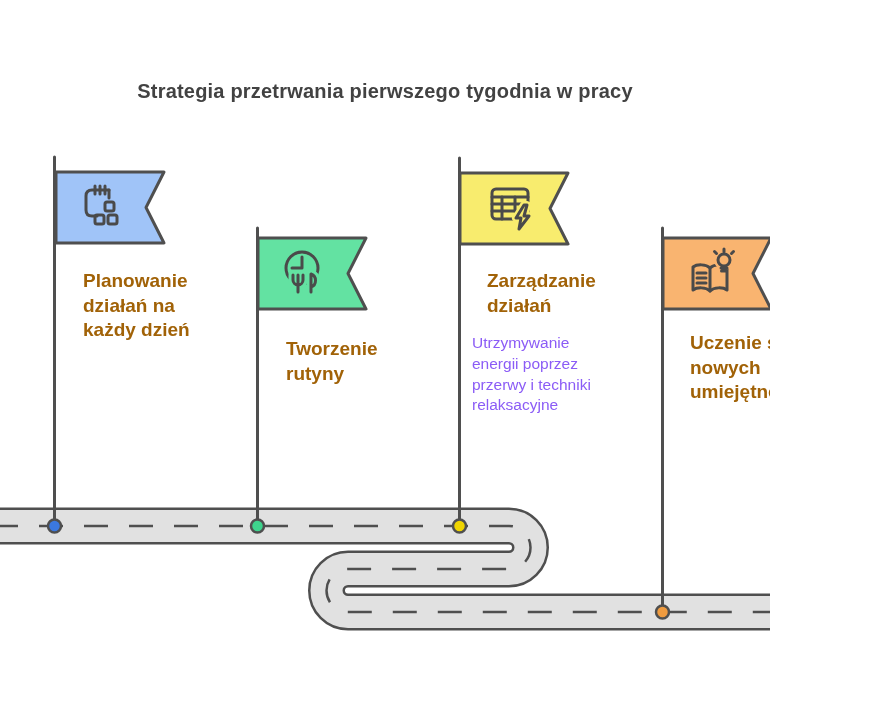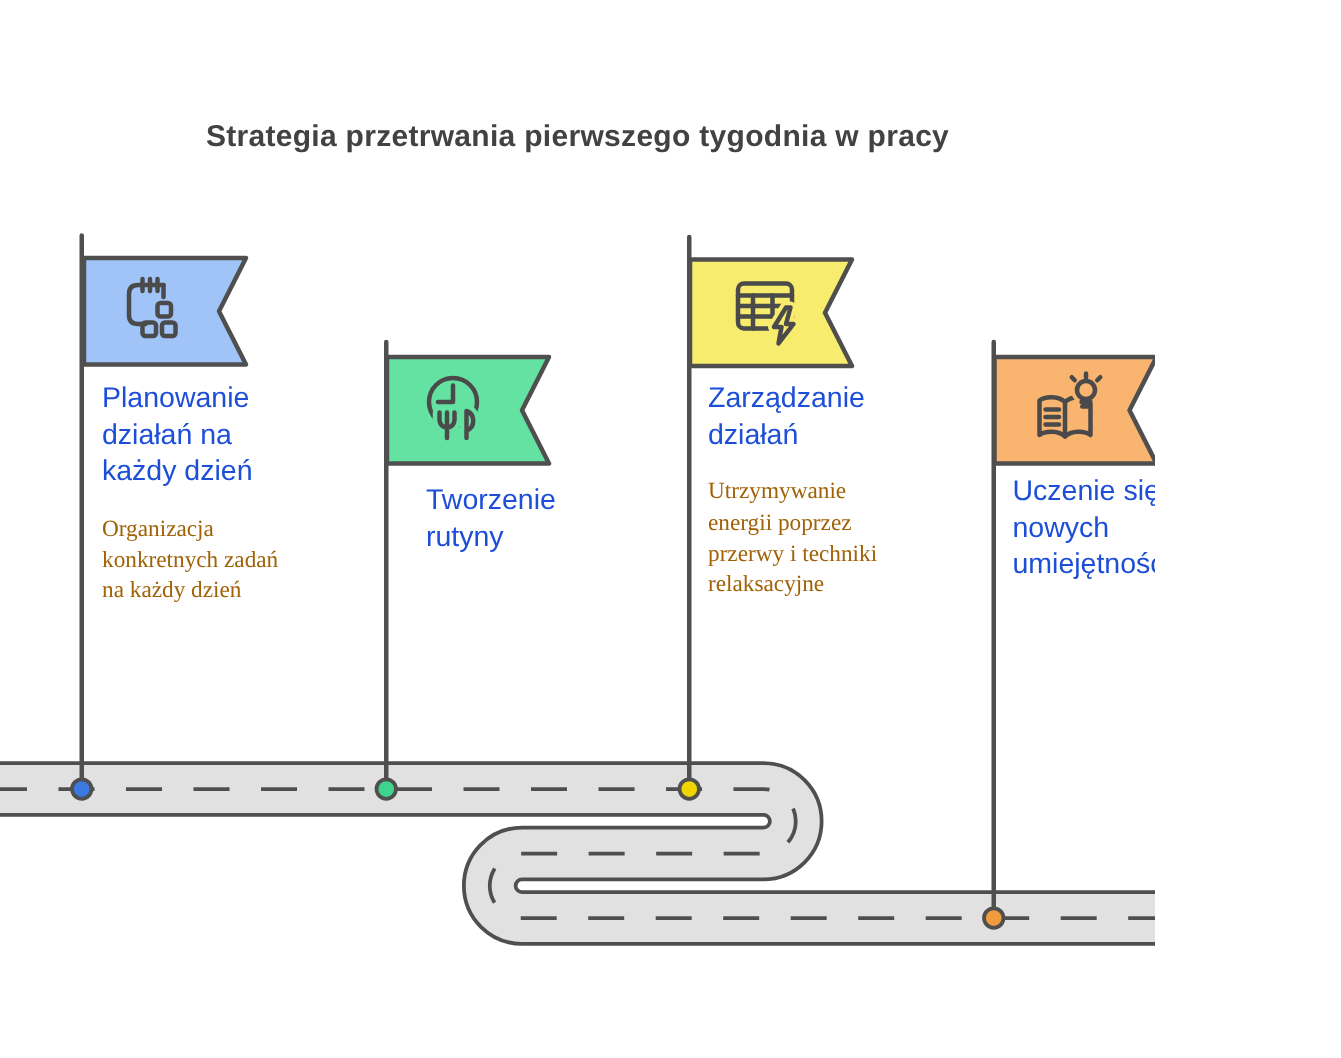--- a/index.html
+++ b/index.html
@@ -16,7 +16,7 @@
   .milestone-svg { position:absolute; pointer-events:none; }
   .milestone-text { position:absolute; }
   .milestone-title {
-    margin:0; font-size:19px; font-weight:400; color:#1d4ed8;
+    margin:15px; font-size:19px; font-weight:700; color:#a16207;
     line-height:1.3; white-space:pre-line;
   }
   .milestone-desc {

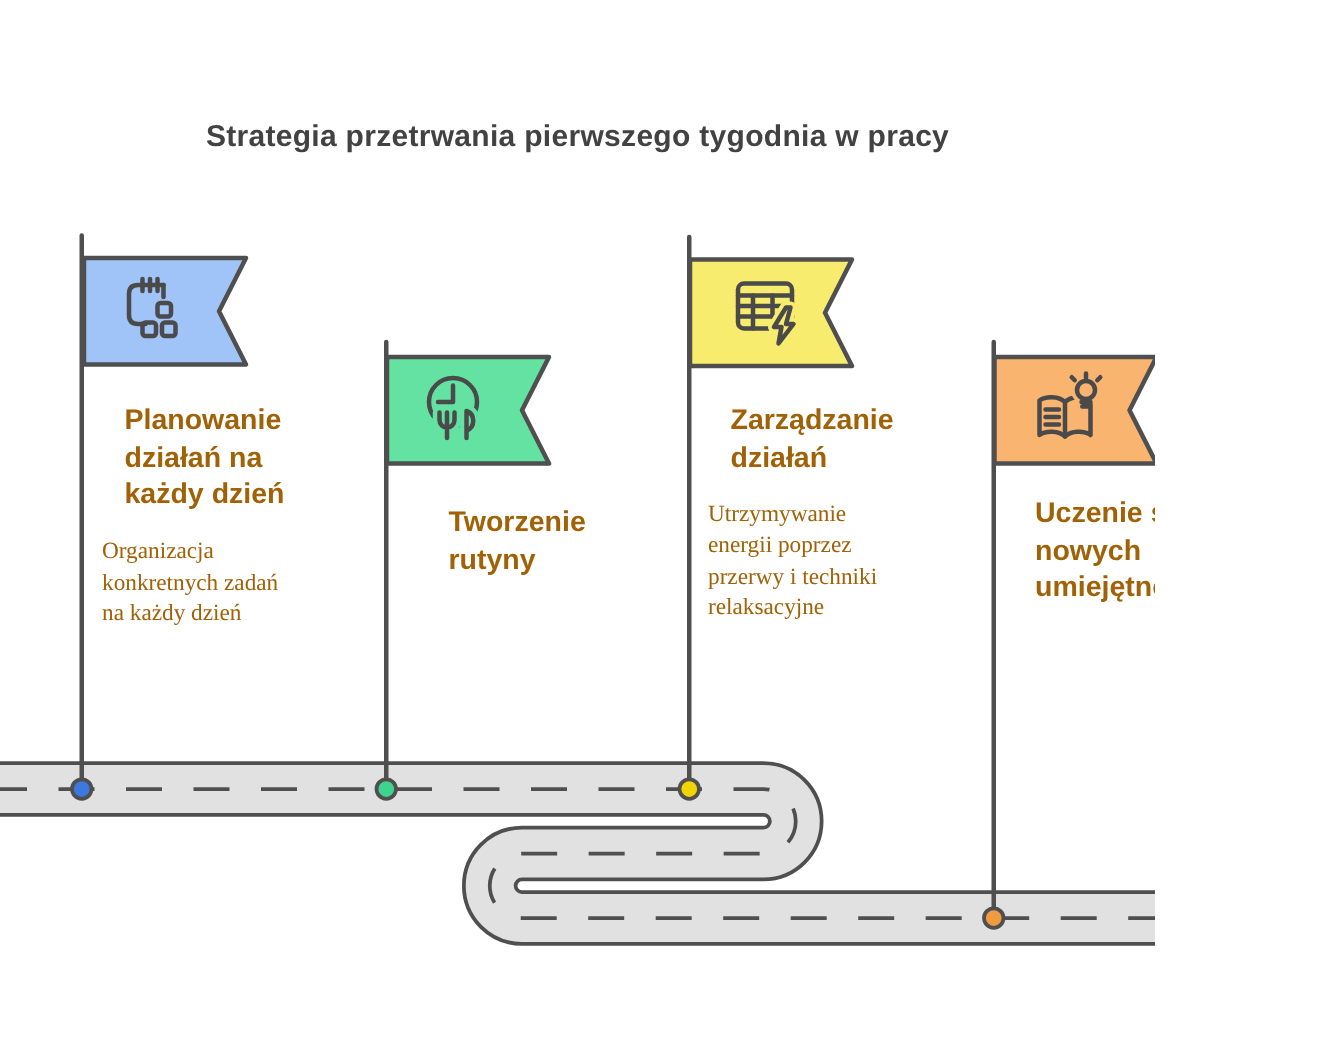--- a/index.html
+++ b/index.html
@@ -78,7 +78,7 @@
       </g>
     </g>
   </svg>
-  <div class="milestone-text" style="left:284px; top:322px; width:158px;">
+  <div class="milestone-text" style="left:271px; top:322px; width:158px;">
     <h2 class="milestone-title">Tworzenie
 rutyny</h2>
   </div>

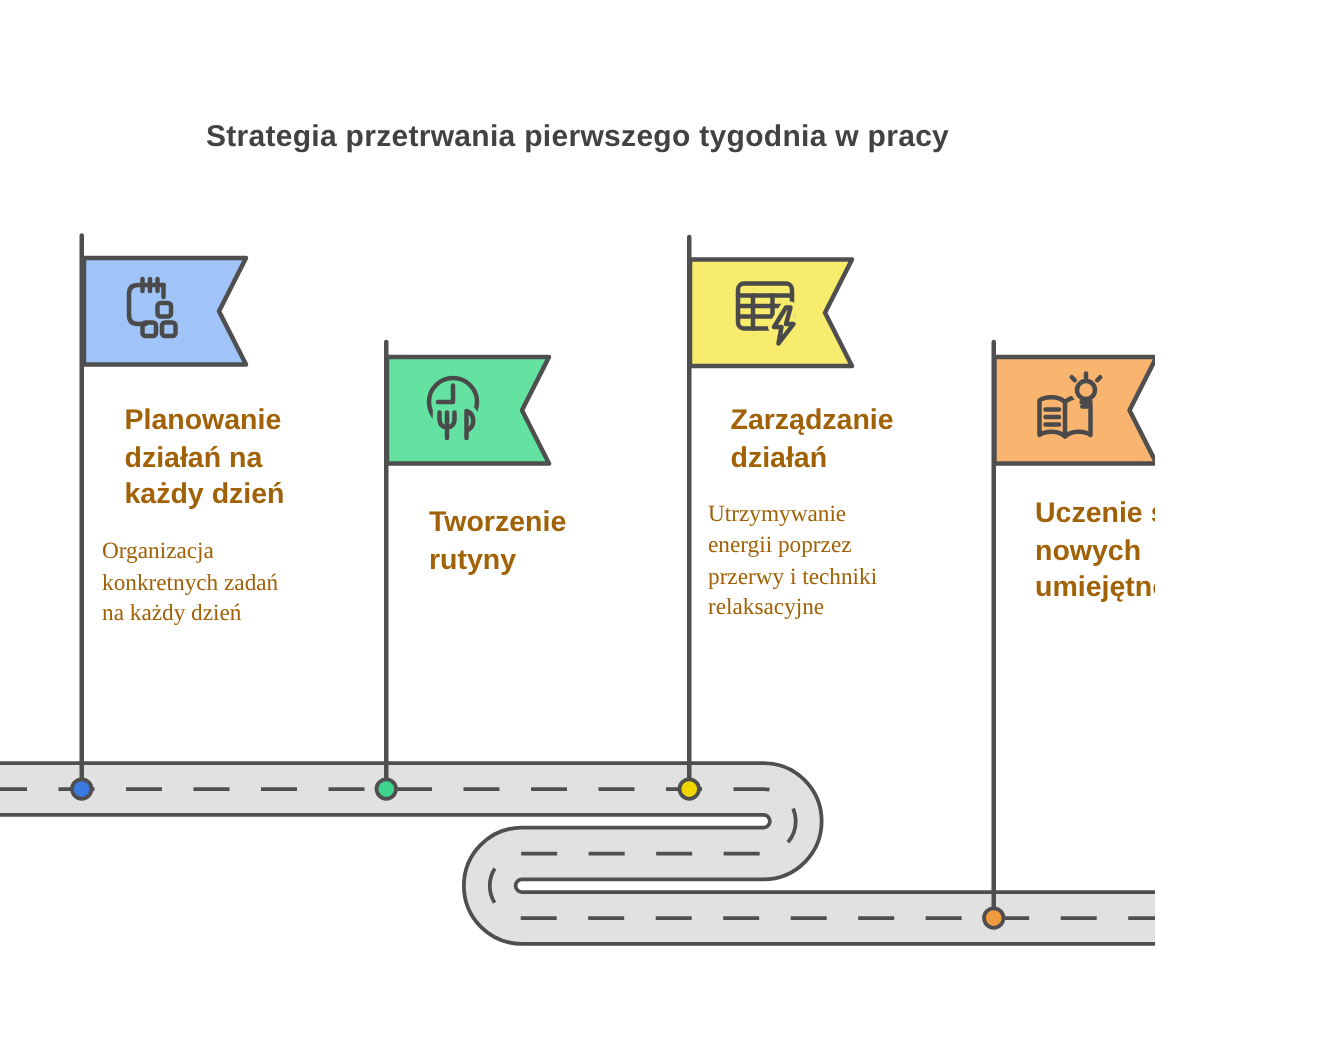--- a/index.html
+++ b/index.html
@@ -20,8 +20,8 @@
     line-height:1.3; white-space:pre-line;
   }
   .milestone-desc {
-    margin:15px 0 0 0; font-size:15.5px; font-weight:400; color:#a16207;
-    line-height:1.33; white-space:pre-line;font-family:Liberation Serif, serif;
+    margin:15px 0 0 0; font-size:15.5px; font-weight:400; color:#8b5cf6;
+    line-height:1.33; white-space:pre-line;
   }
   .icon-stroke { stroke:#4a4a4a; stroke-width:3; fill:none;
                  stroke-linecap:round; stroke-linejoin:round; }

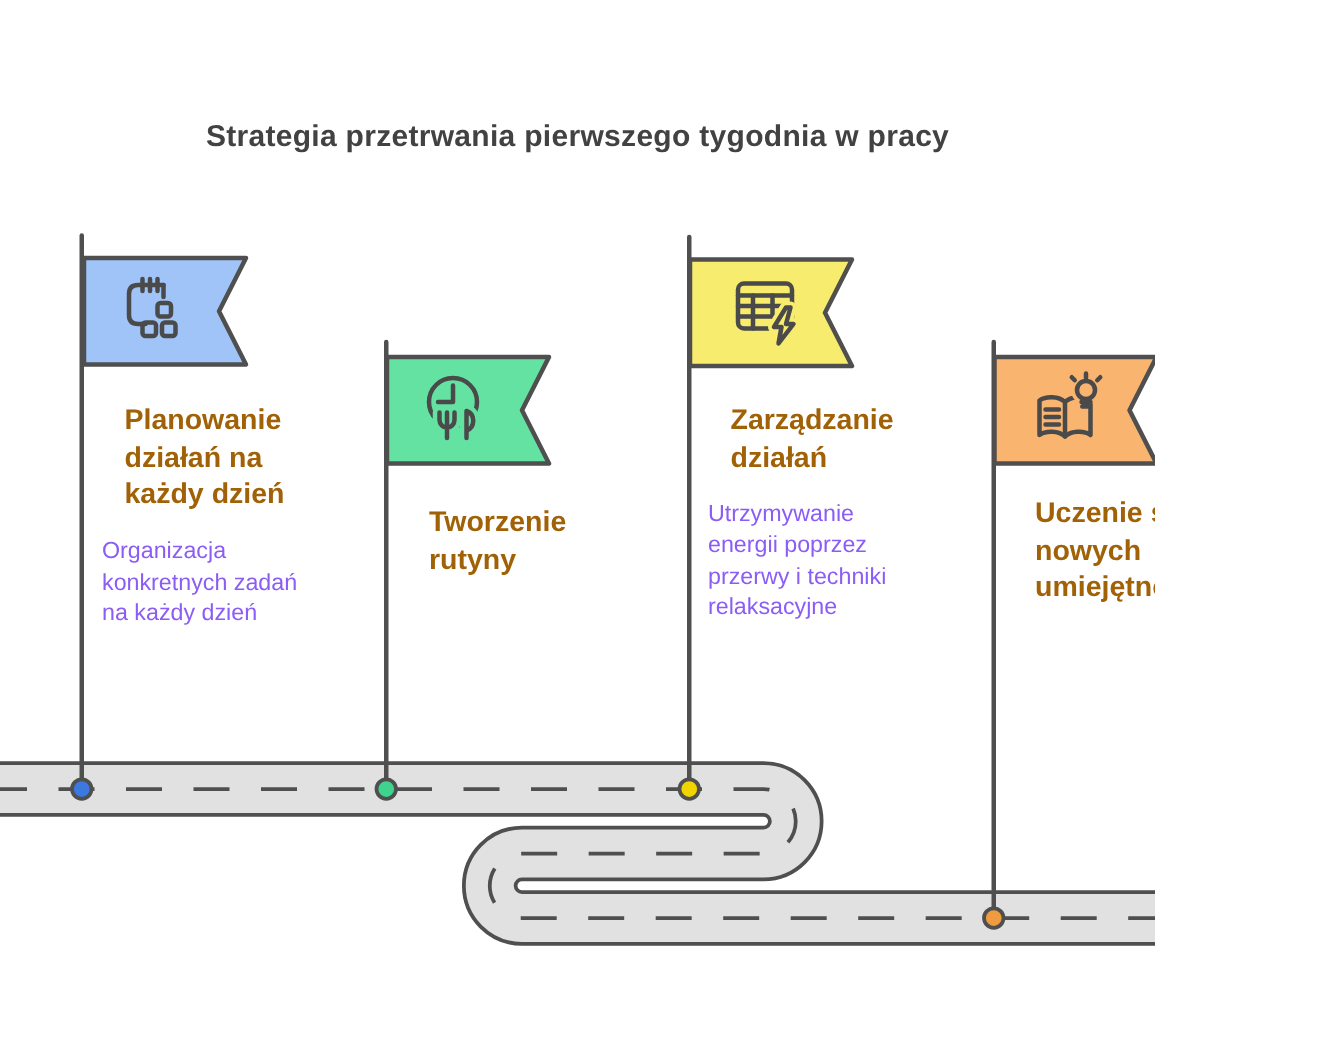--- a/index.html
+++ b/index.html
@@ -57,9 +57,6 @@
     <h2 class="milestone-title">Planowanie
 działań na
 każdy dzień</h2>
-    <p class="milestone-desc">Organizacja
-konkretnych zadań
-na każdy dzień</p>
   </div>
 
   <svg class="milestone-svg" style="left:247px; top:226px;" width="140" height="310" viewBox="0 0 140 310">

